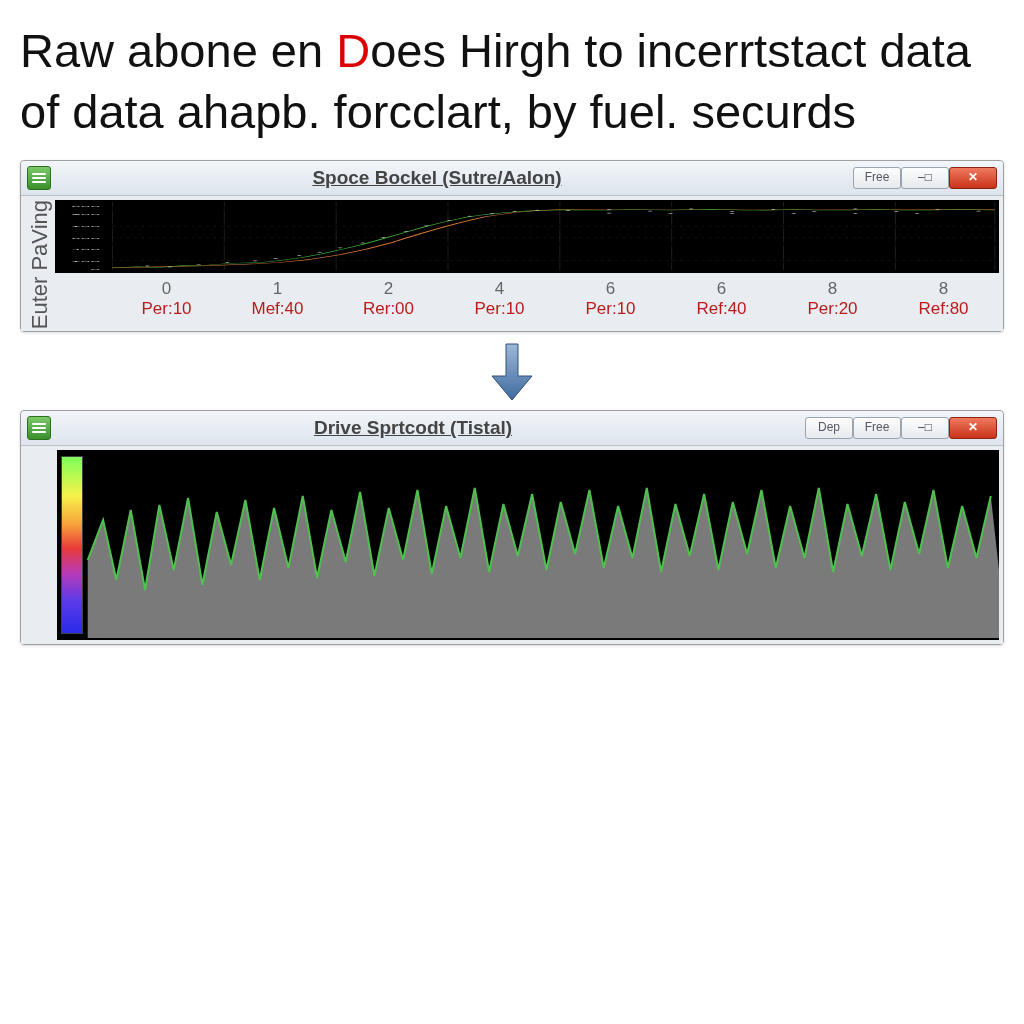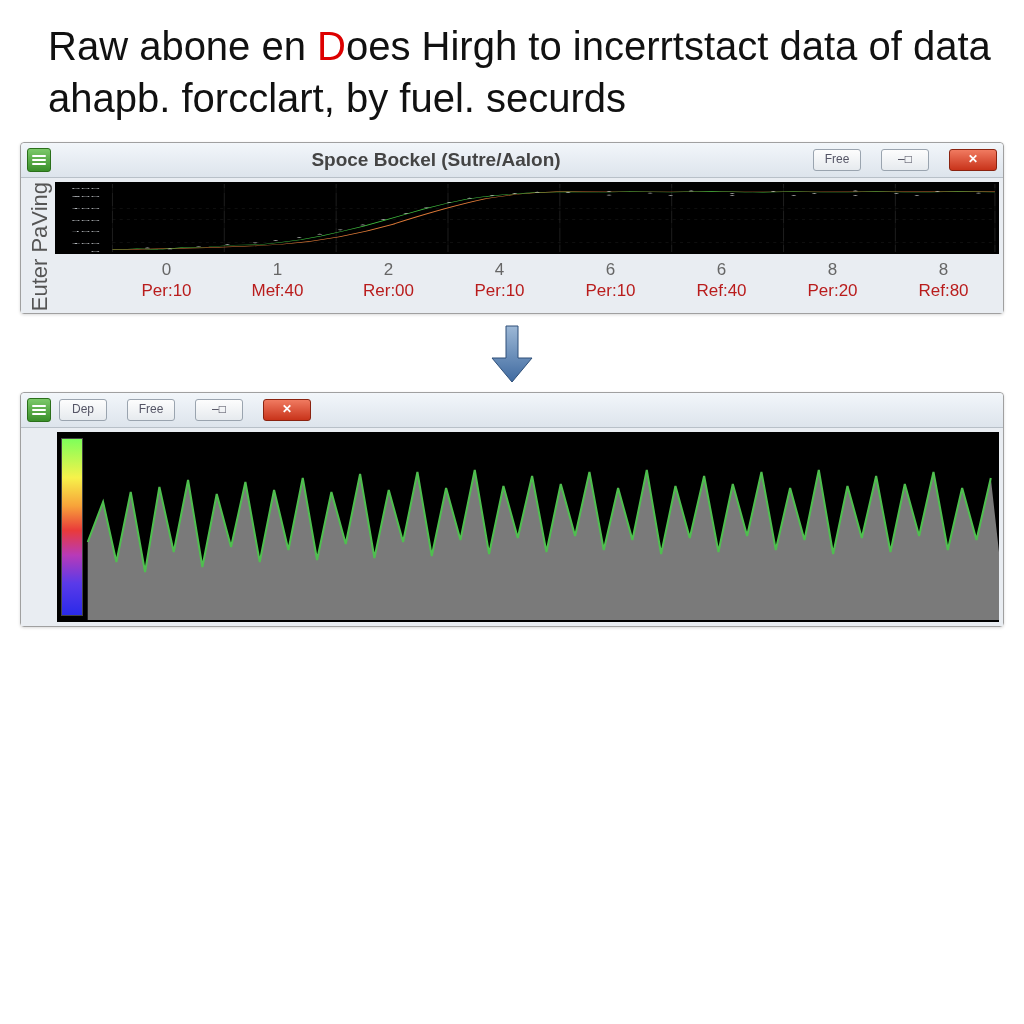--- a/index.html
+++ b/index.html
@@ -11,11 +11,10 @@
     box-sizing: border-box;
   }
   .heading {
-    font-size: 40px;
+    font-size: 47px;
     line-height: 1.3;
     color: #111;
     margin-bottom: 18px;
-    margin-left: 28px;
   }
   .heading .red { color: #d00; }
   .window {

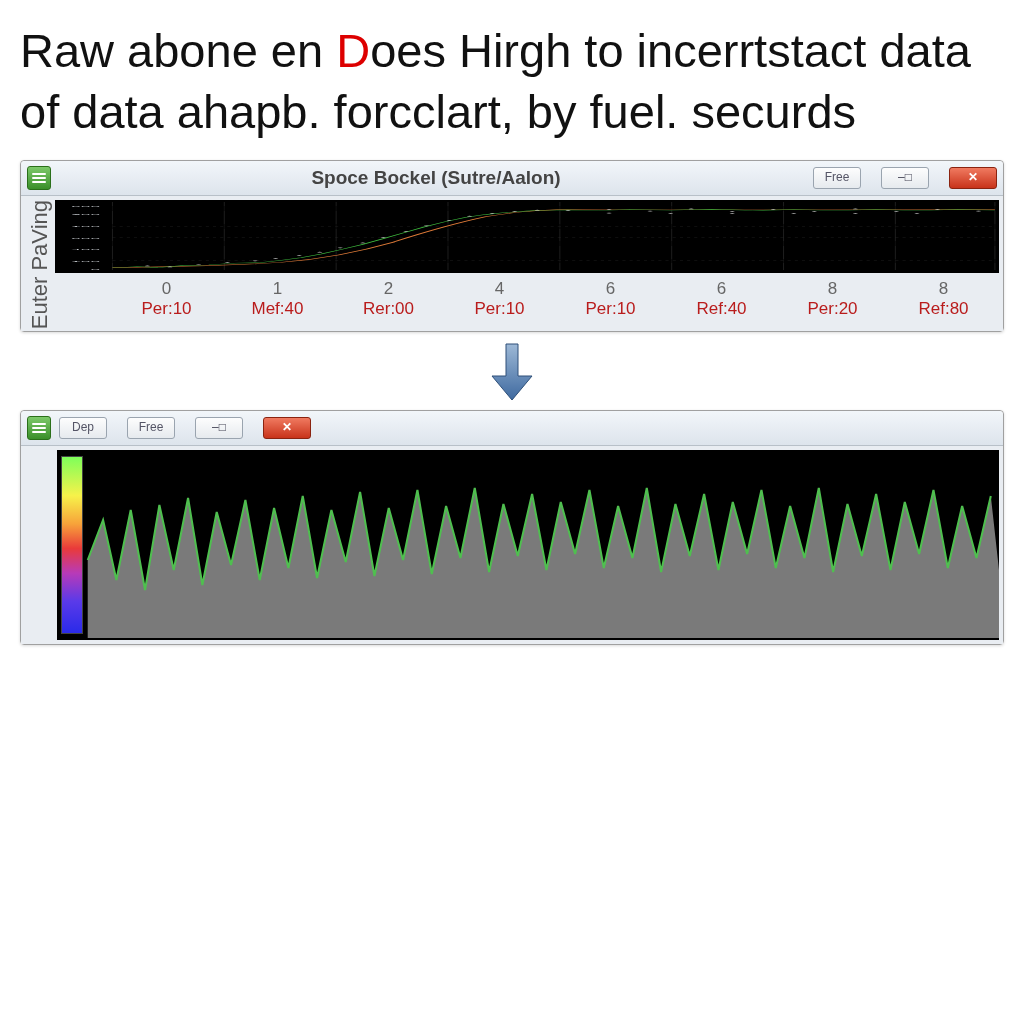--- a/index.html
+++ b/index.html
@@ -48,7 +48,7 @@
     position:absolute; left:4px; top:10px; width:14px; height:2px; background:#fff; border-radius:1px;
     box-shadow: 0 -4px 0 #fff, 0 4px 0 #fff;
   }
-  .titlebar .title { flex:1; text-align:center; font-weight:600; color:#444;}
+  .titlebar .title { flex:1; text-align:center; font-weight:600; color:#444;text-decoration:underline;}
   .titlebar .btns { display:flex; gap:20px; }
   .tbtn {
     height:20px; min-width:34px; padding:0 6px;

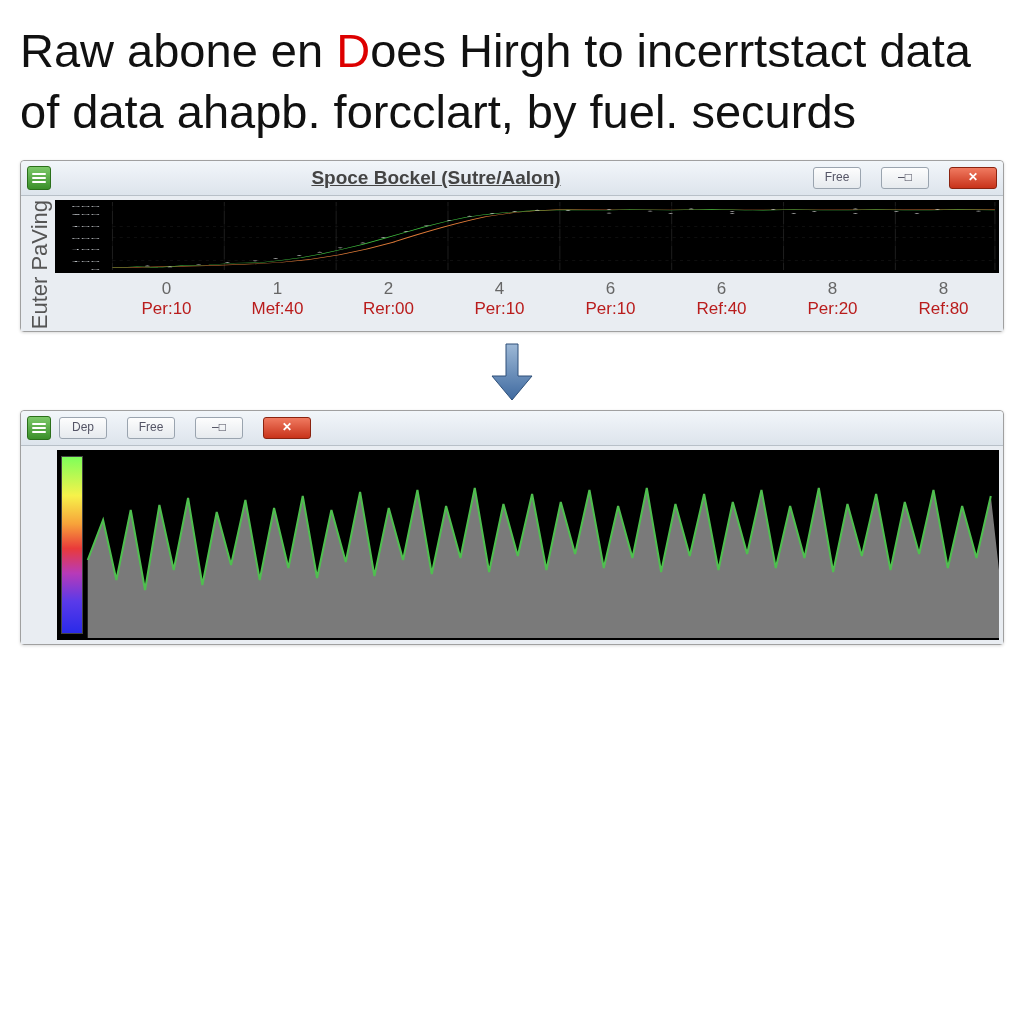--- a/index.html
+++ b/index.html
@@ -49,7 +49,7 @@
     box-shadow: 0 -4px 0 #fff, 0 4px 0 #fff;
   }
   .titlebar .title { flex:1; text-align:center; font-weight:600; color:#444;text-decoration:underline;}
-  .titlebar .btns { display:flex; gap:20px; }
+  .titlebar .btns { display:flex; gap:0;margin-left:38px; }
   .tbtn {
     height:20px; min-width:34px; padding:0 6px;
     font-size:12px; line-height:18px;

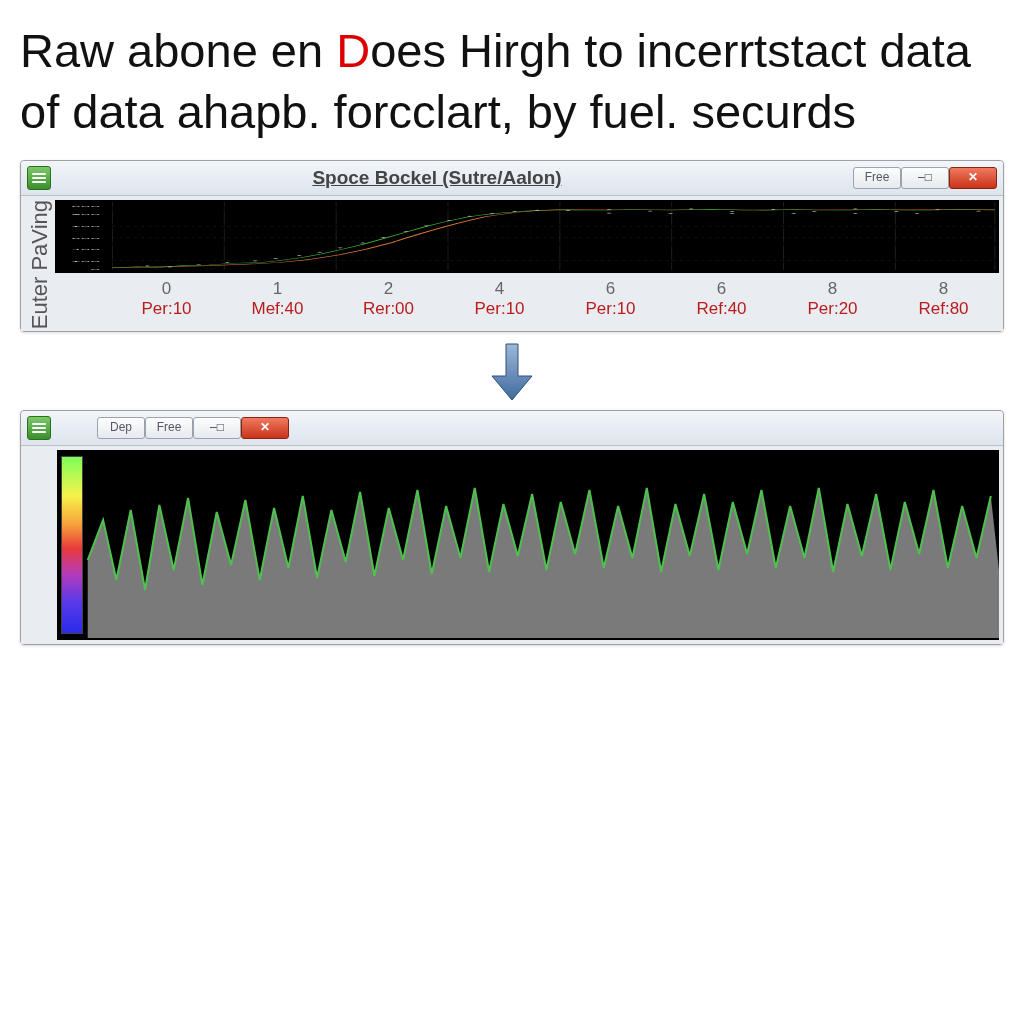--- a/index.html
+++ b/index.html
@@ -264,6 +264,7 @@
 <div class="window">
   <div class="titlebar">
     <div class="icon-left"></div>
+    <div class="title">Drive Sprtcodt (Tistal)</div>
     <div class="btns">
       <div class="tbtn">Dep</div>
       <div class="tbtn">Free</div>

